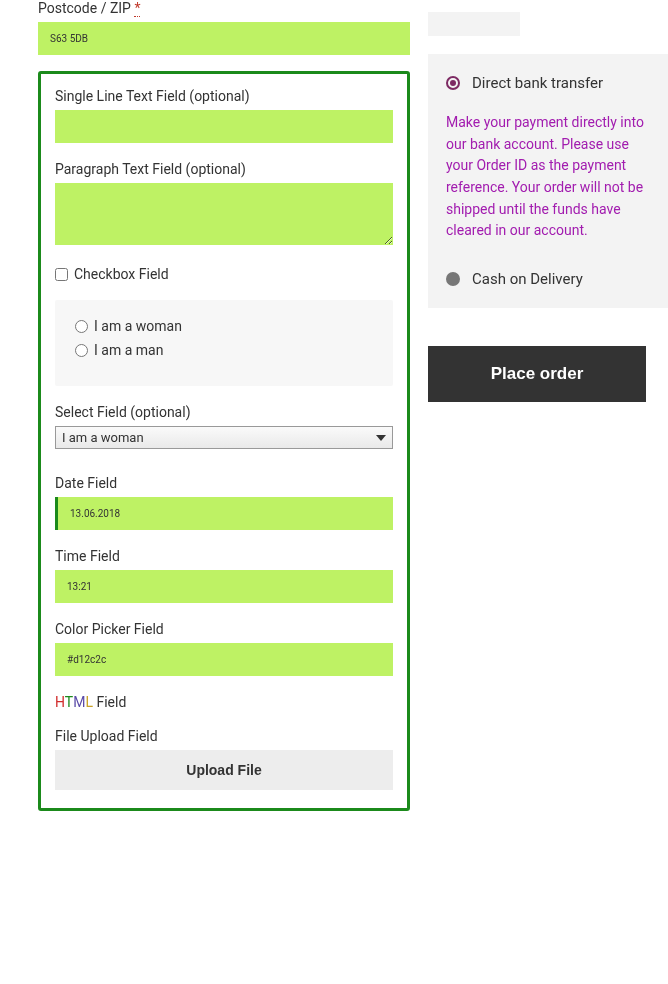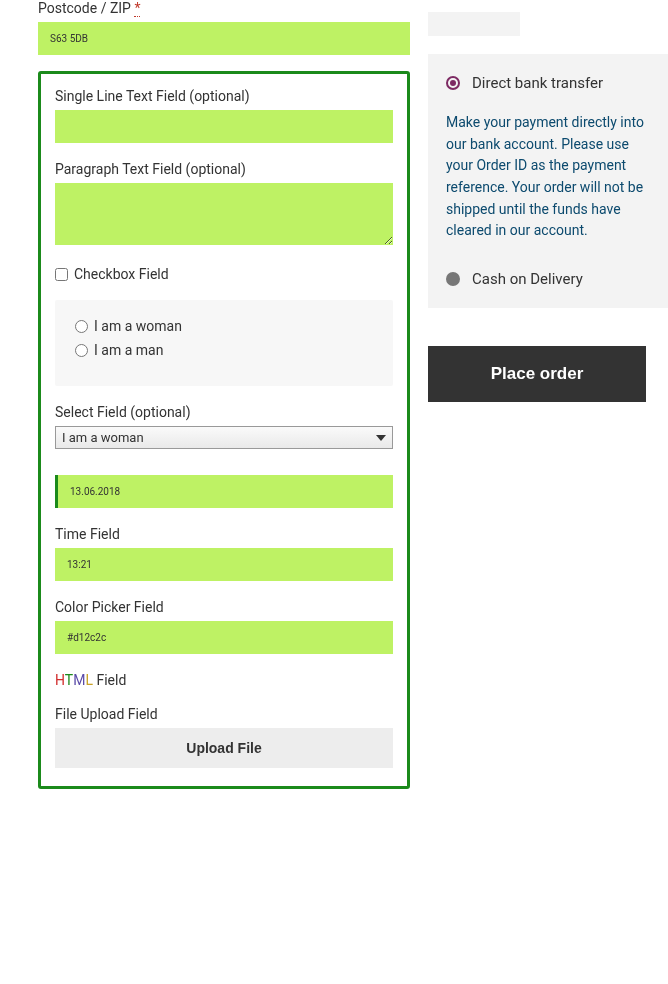--- a/index.html
+++ b/index.html
@@ -76,7 +76,7 @@
   .pay-panel { background:#f3f3f3; padding: 20px 18px; margin-bottom:38px; }
   .pay-opt { display:flex; align-items:center; gap:12px; font-size:15px; color:#333; }
   .pay-opt + .pay-desc { margin-top:20px; margin-bottom:28px; }
-  .pay-desc { font-size:14px; line-height:1.55; color:#0c4a6e; }
+  .pay-desc { font-size:14px; line-height:1.55; color:#a21caf; }
   .pay-opt.secondary { margin-top: 8px; }
   .radio-circle {
     width:14px; height:14px; border-radius:50%; border:2px solid #999; display:inline-block; position:relative; flex-shrink:0;

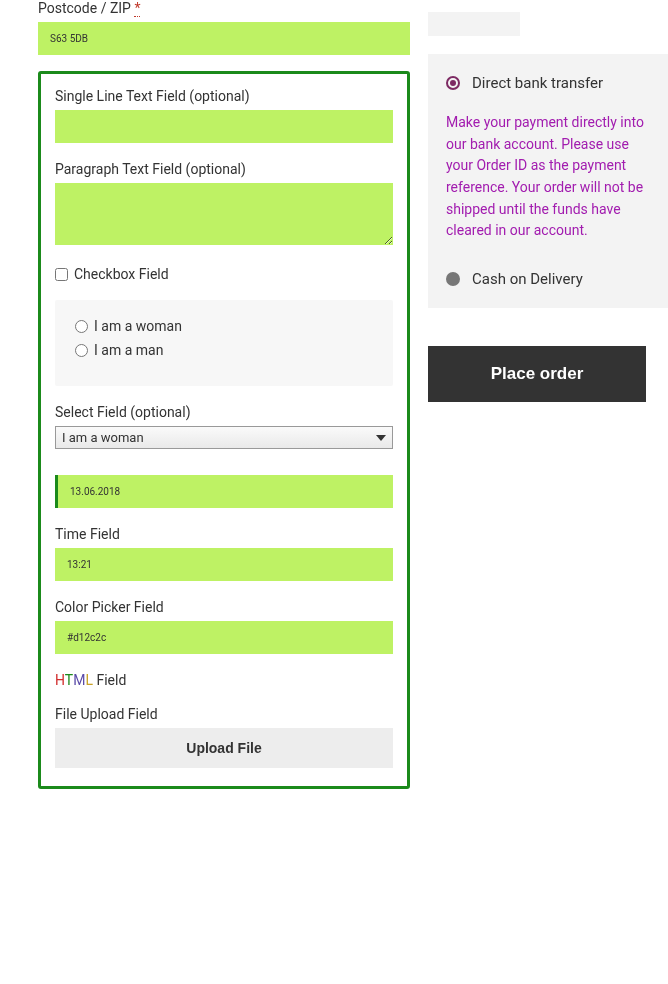--- a/index.html
+++ b/index.html
@@ -146,6 +146,7 @@
       </div>
 
       <div class="form-row" style="margin-top:26px;">
+        <label class="label">Date Field</label>
         <input class="input date-input" type="text" value="13.06.2018" style="">
       </div>
 

